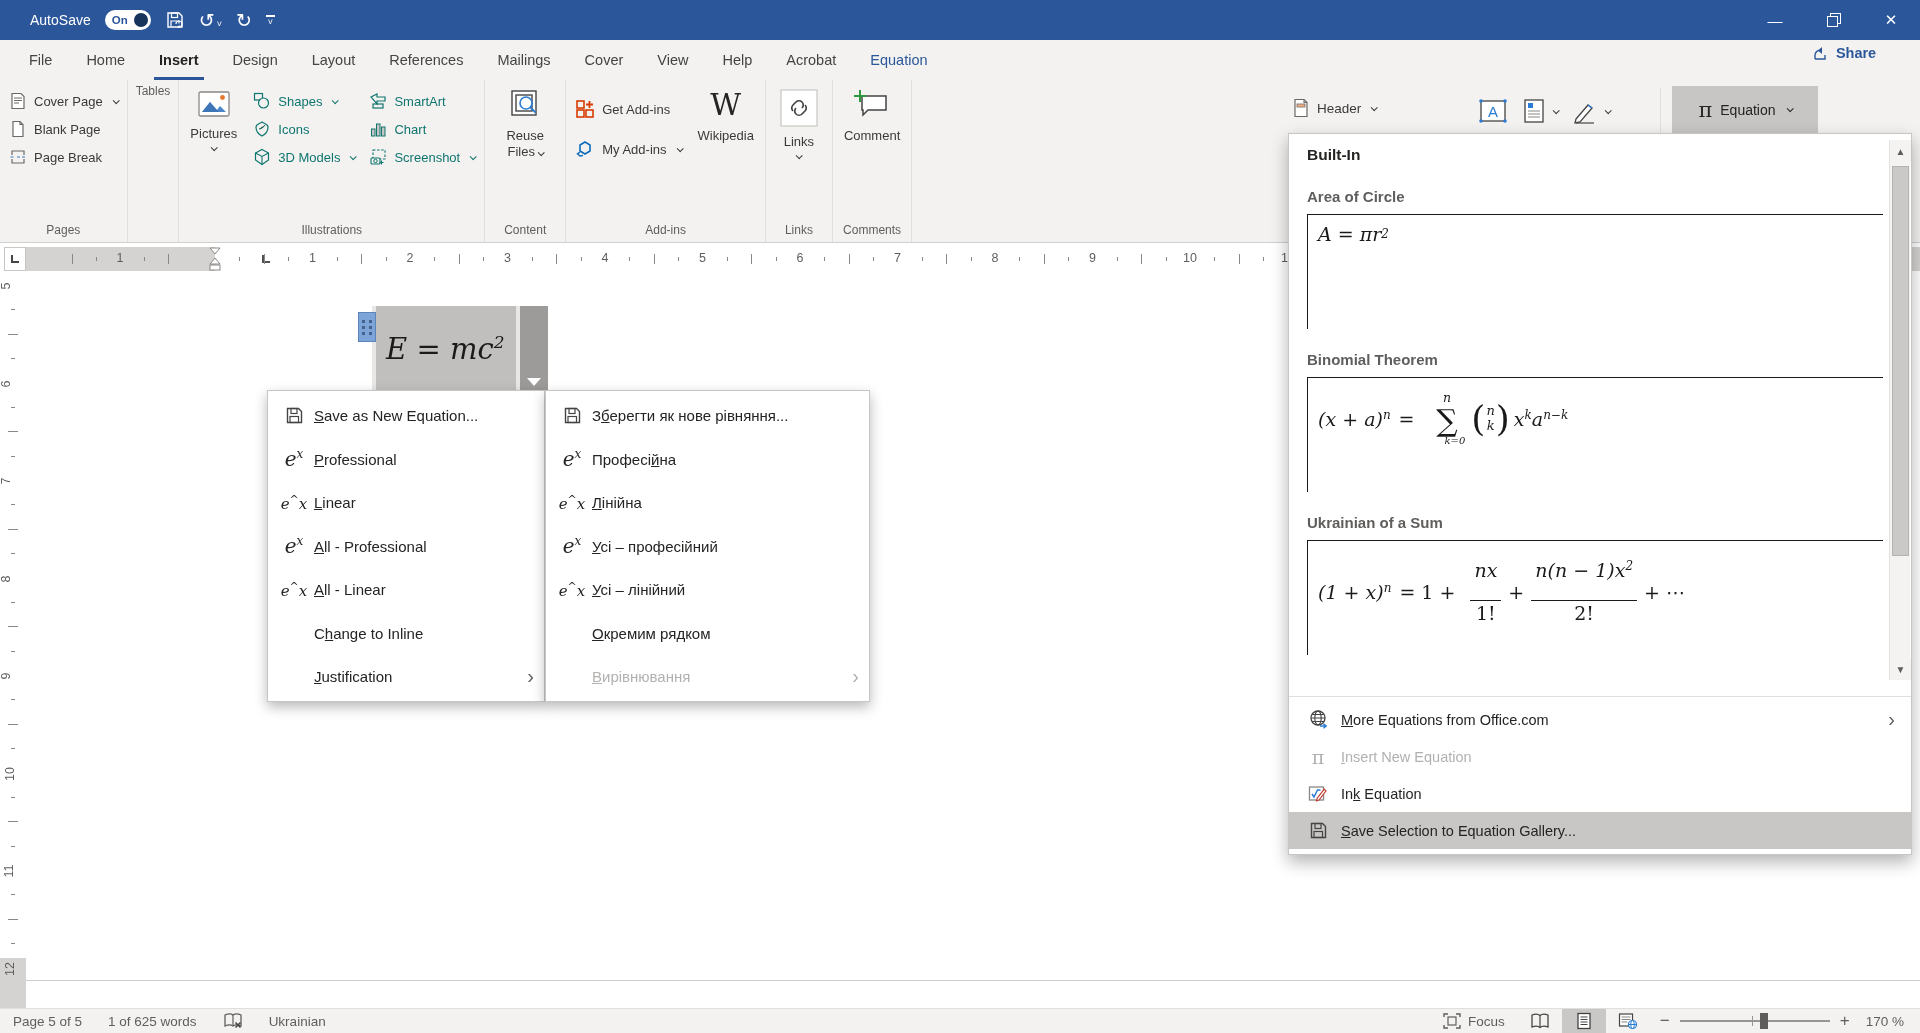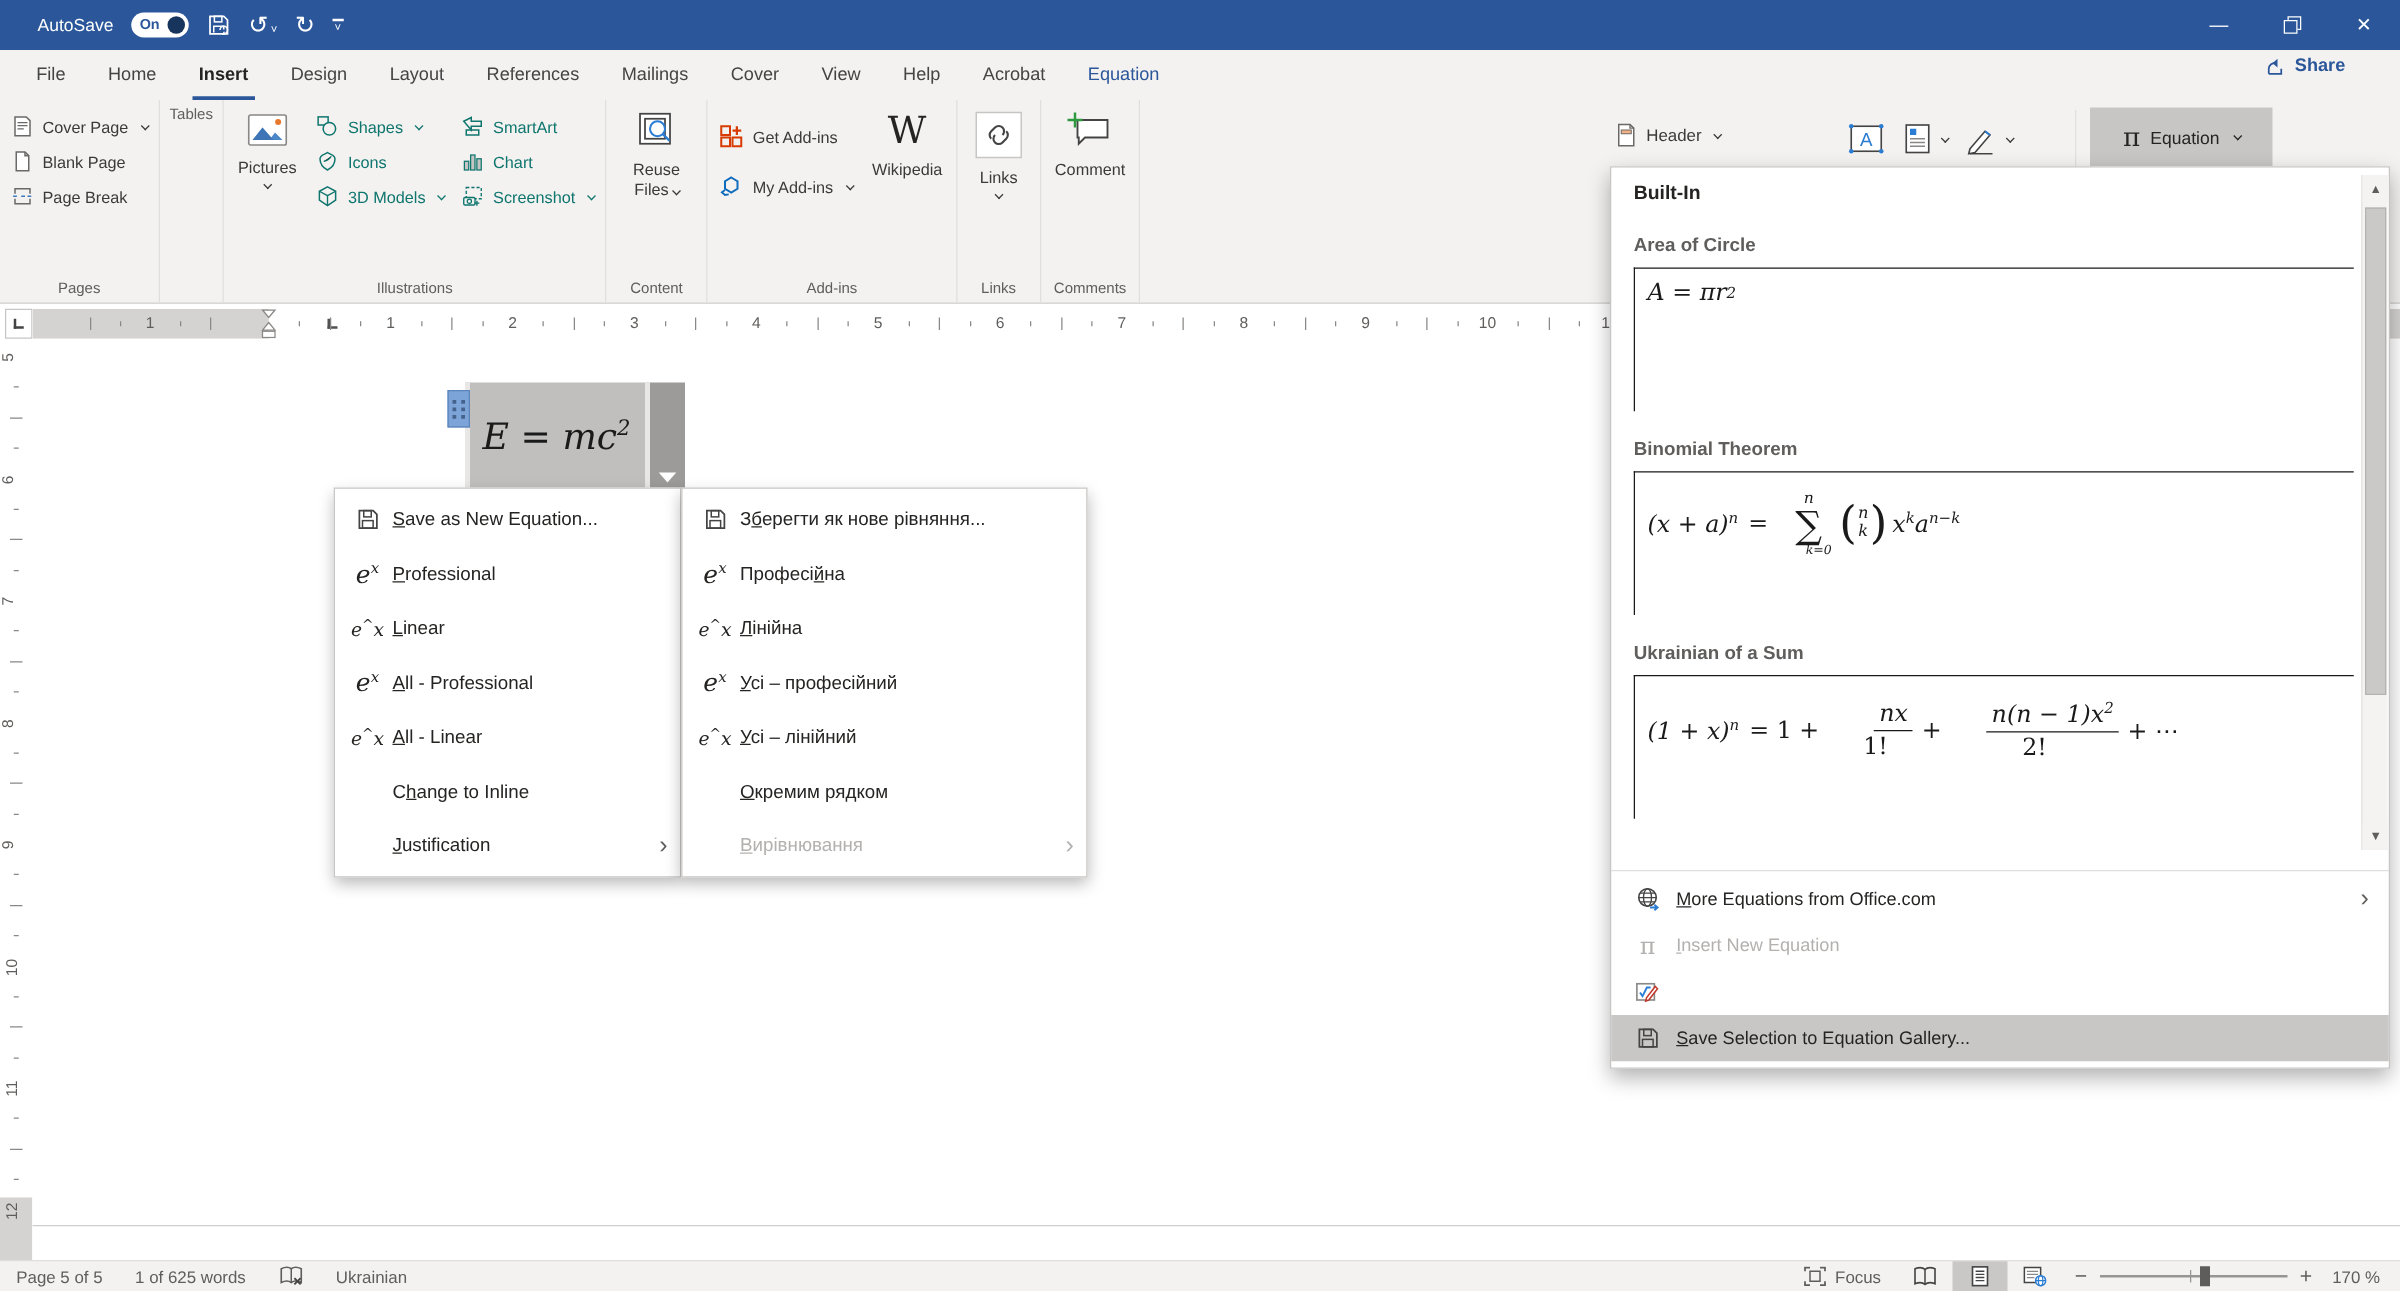--- a/index.html
+++ b/index.html
@@ -123,7 +123,7 @@
   .binom .paren { font-style:normal; font-size:36px; font-weight:300; line-height:1; }
   .binom .stack { display:inline-flex; flex-direction:column; align-items:center; font-size:13px; line-height:1.15; padding:0 1px; }
   .frac { display:inline-flex; flex-direction:column; align-items:center; margin:0 7px; line-height:1.2; }
-  .frac .num { border-bottom:1.2px solid #1a1a1a; padding:0 4px 2px;margin-left:29px; }
+  .frac .num { border-bottom:1.2px solid #1a1a1a; padding:0 4px 18px; }
   .frac .den { font-style:normal; padding-top:1px; }
   .gal-scroll { position:absolute; right:1px; top:6px; width:21px; height:540px; background:#f4f3f2; border-left:1px solid #e4e2e0; }
   .gs-arrow { position:absolute; left:0; width:21px; height:22px; display:flex; align-items:center; justify-content:center; font-size:10px; color:#605e5c; background:#f4f3f2; }

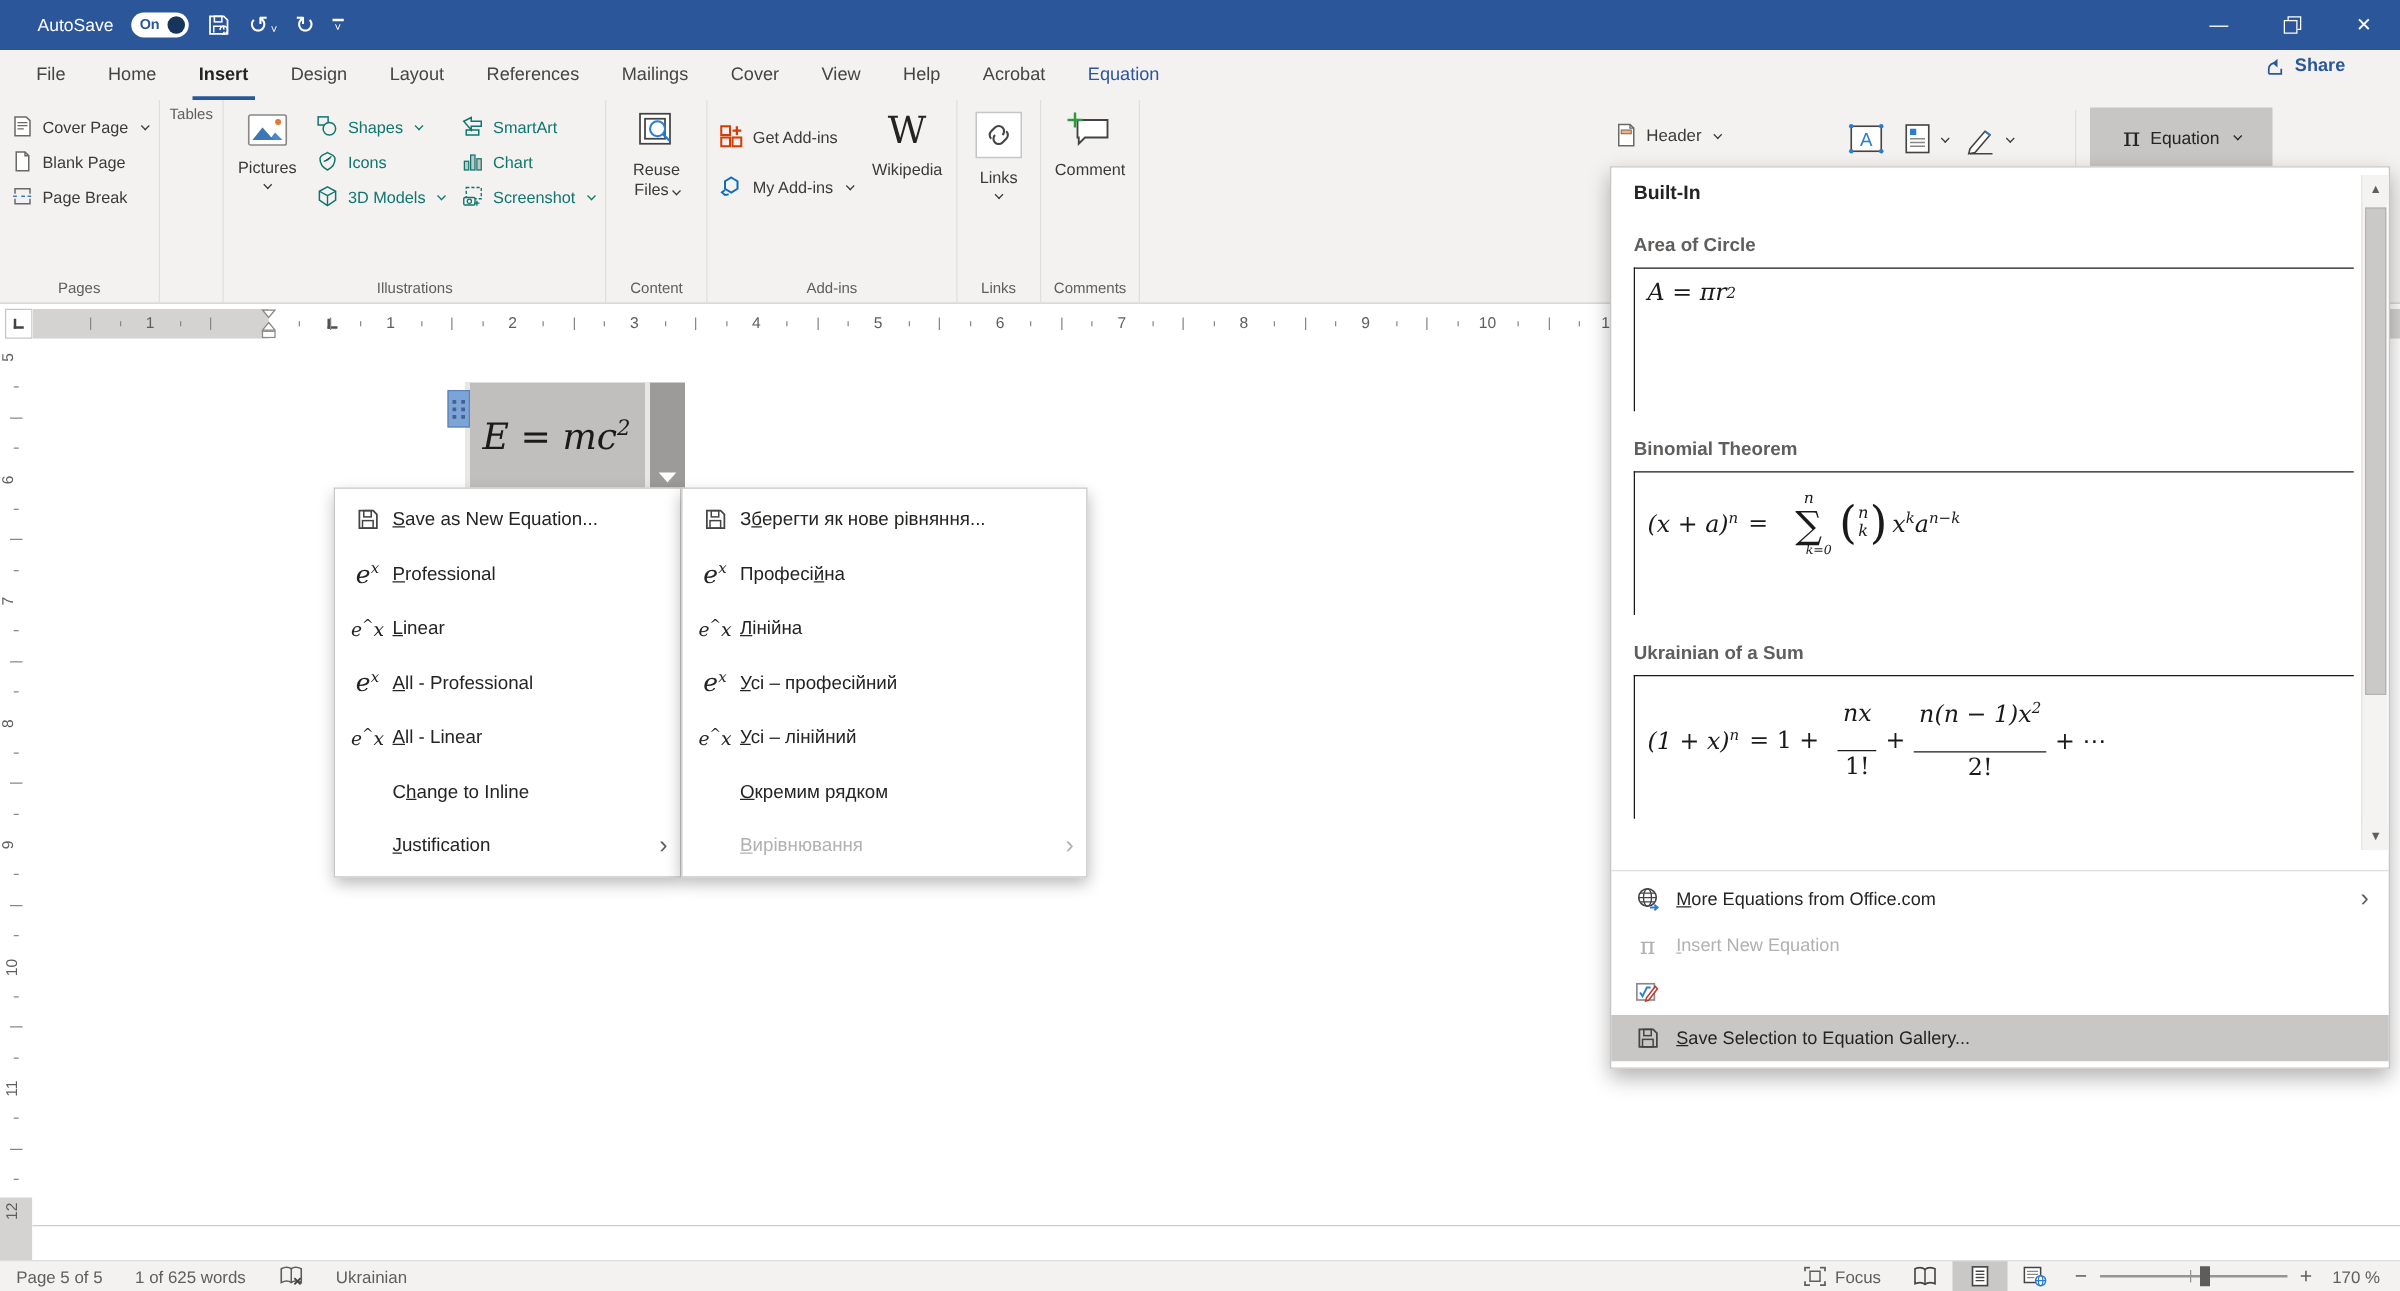--- a/index.html
+++ b/index.html
@@ -765,6 +765,7 @@
               <path d="M18 7l-7 9-2.5.8.7-2.6 7-9z" fill="#fff" stroke="#c0392b" stroke-width="1.2"></path>
             </svg>
           </span>
+          <span class="mi-label">In<u>k</u> Equation</span>
         </div>
         <div class="menu-item highlighted">
           <span class="mi-icon">

